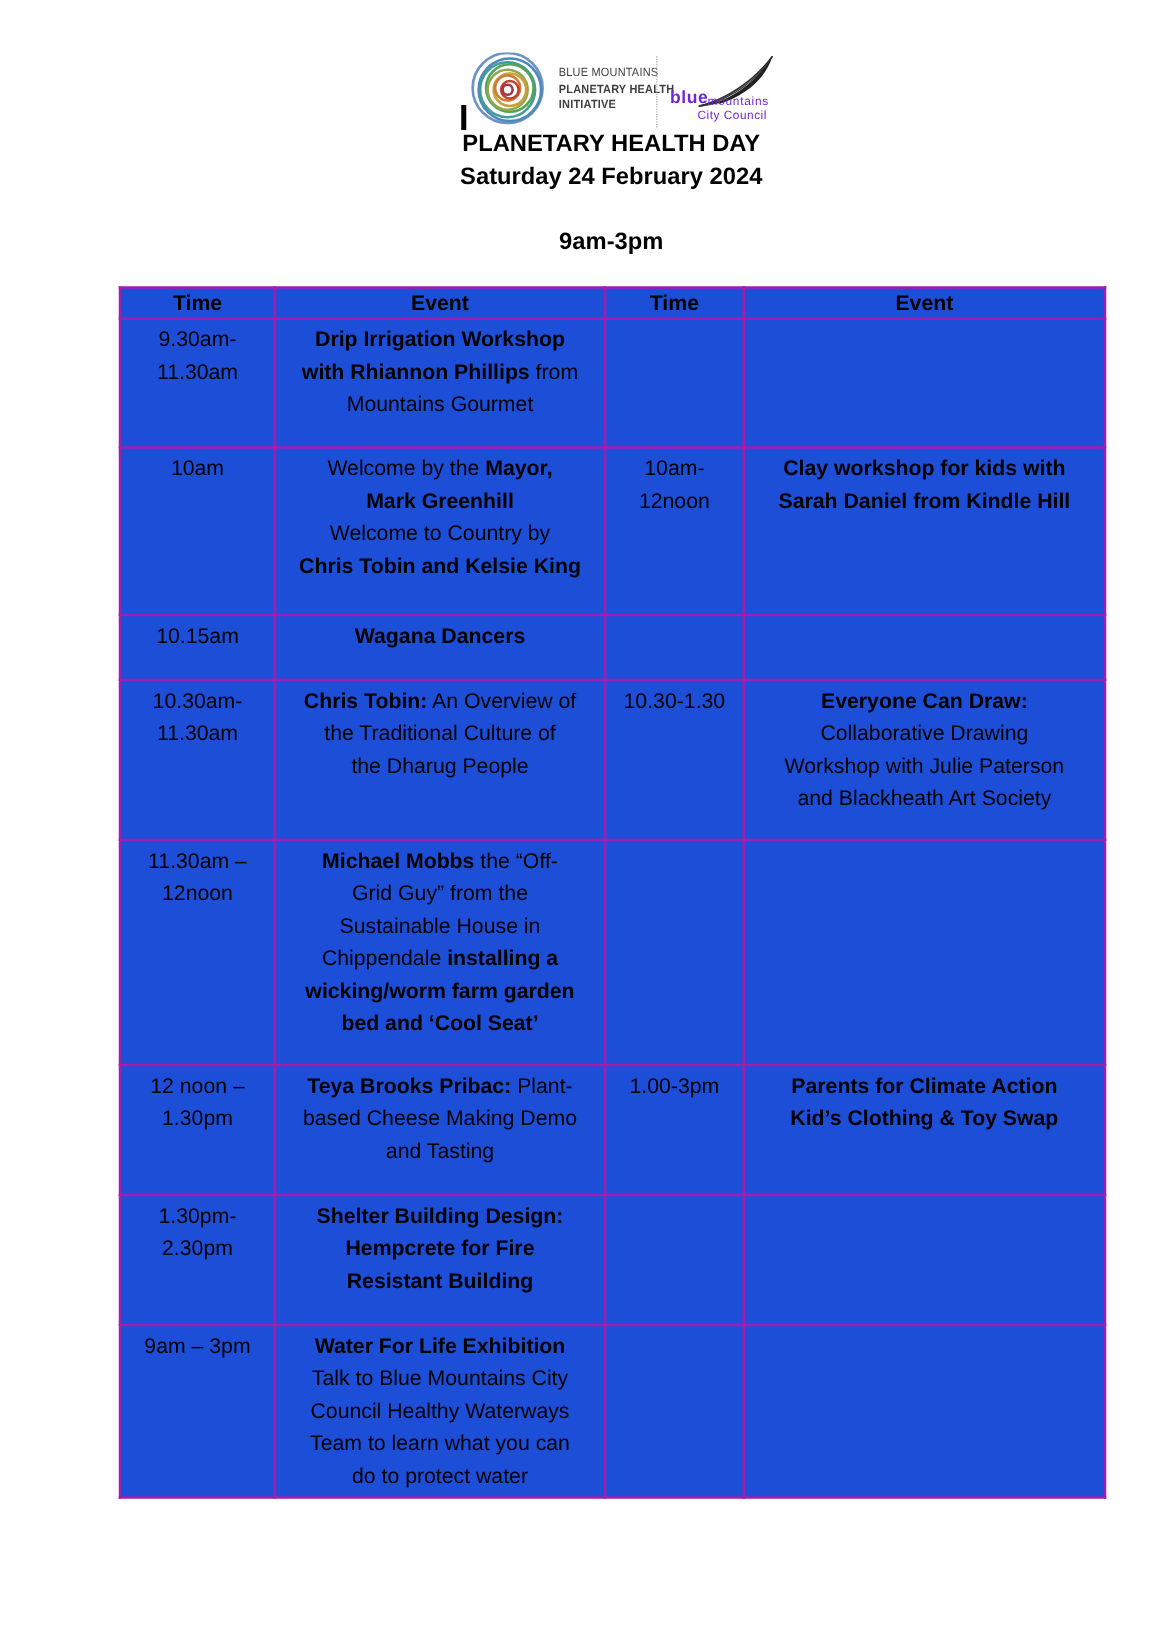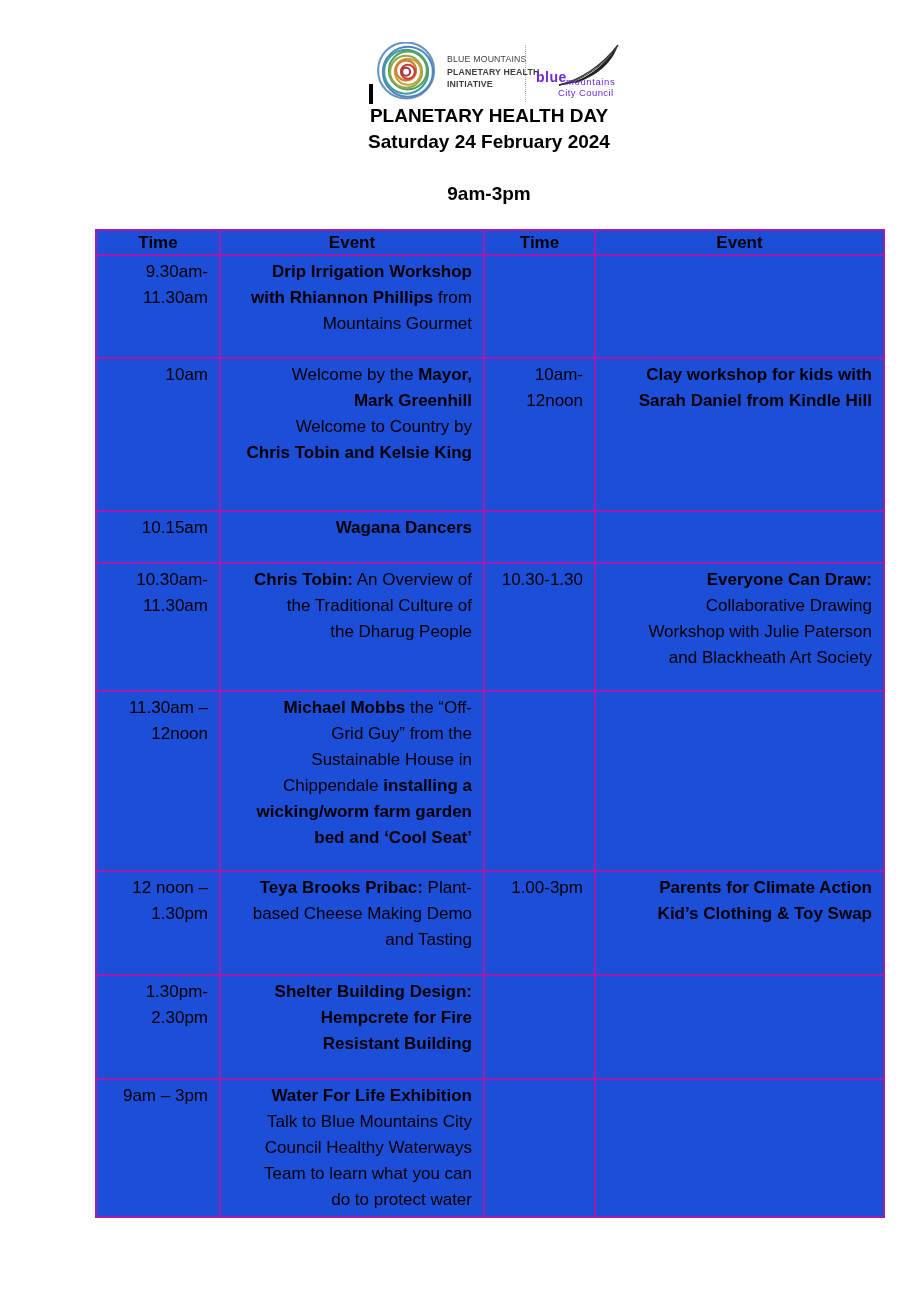--- a/index.html
+++ b/index.html
@@ -31,7 +31,7 @@
   table.sched{border-collapse:collapse;table-layout:fixed;width:788px;margin-top:22px}
   table.sched th,table.sched td{border:2px solid #a21caf;background:#1d4ed8}
   table.sched th{font-size:17px;font-weight:bold;text-align:center;height:21px;padding:1px 0}
-  table.sched td{vertical-align:top;text-align:right;font-size:17px;line-height:26px;
+  table.sched td{vertical-align:top;text-align:center;font-size:17px;line-height:26px;
                  padding:3px 11px;word-wrap:break-word}
   table.sched .b{font-weight:bold}
 </style>

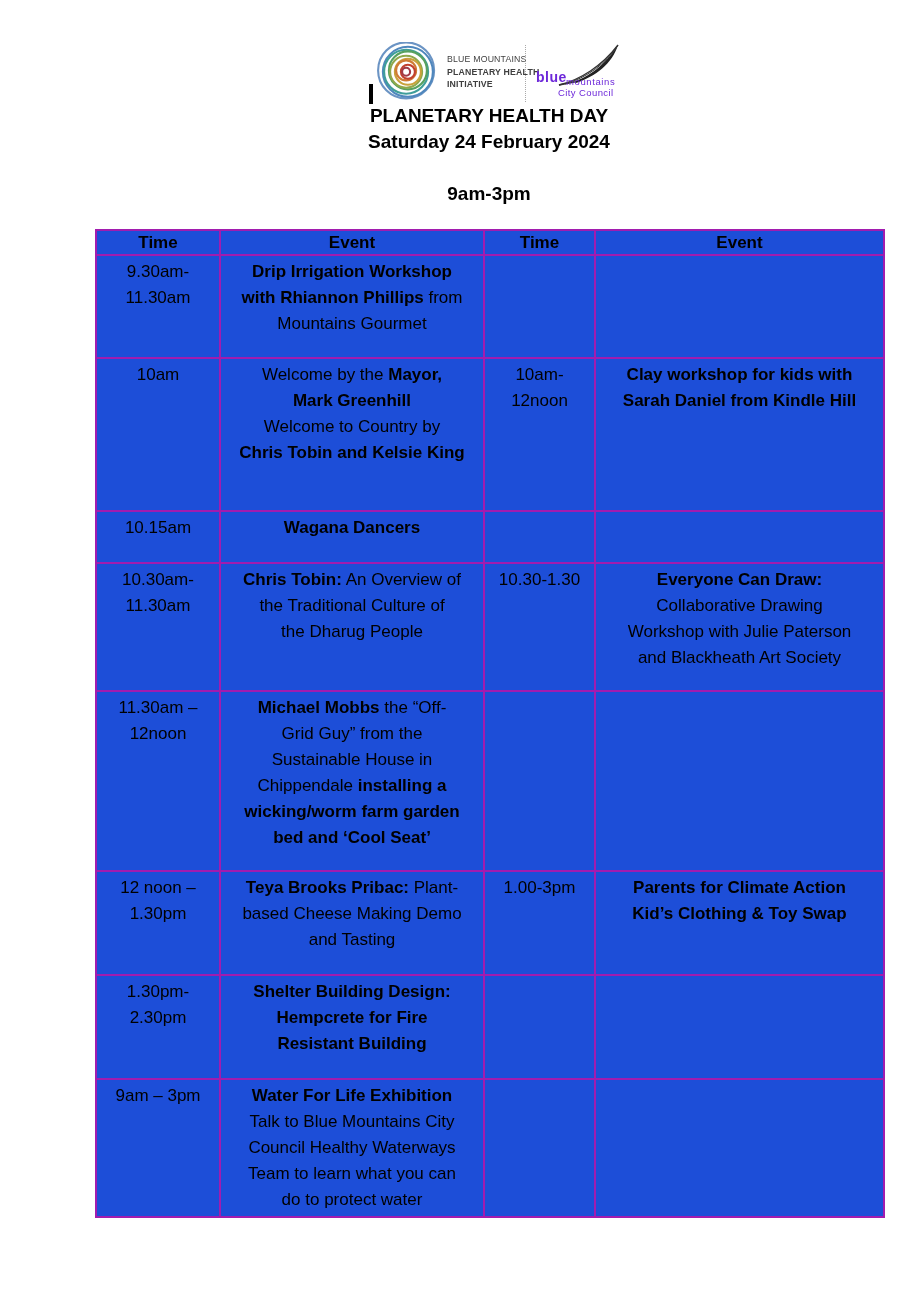--- a/index.html
+++ b/index.html
@@ -105,7 +105,7 @@
             <td></td>
             <td></td>
           </tr>
-          <tr style="height: 153px;">
+          <tr style="height: 134px;">
             <td><span>10am</span></td>
             <td><span>Welcome by the </span><span class="b">Mayor,</span><br><span class="b">Mark Greenhill</span><br><span>Welcome to Country by</span><br><span class="b">Chris Tobin and Kelsie King</span></td>
             <td><span>10am-</span><br><span>12noon</span></td>

